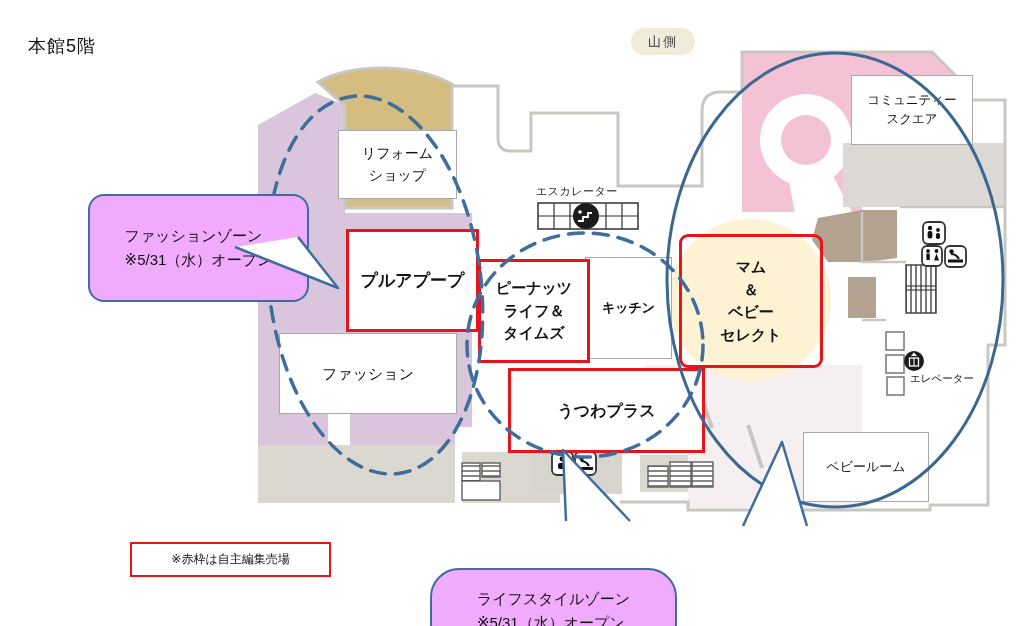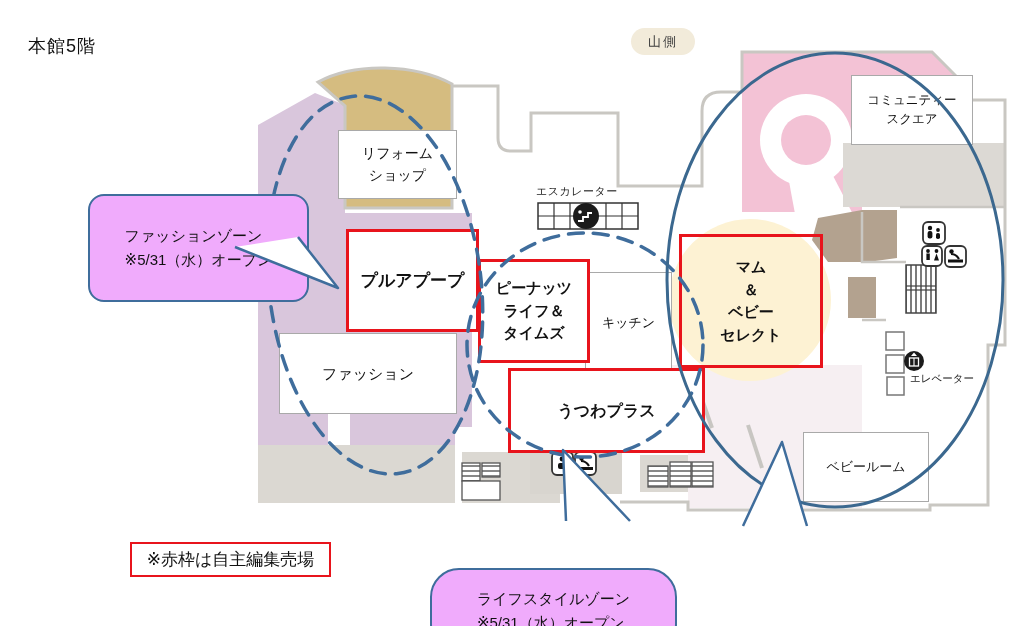--- a/index.html
+++ b/index.html
@@ -20,7 +20,7 @@
   .red-box{position:absolute;background:#fff;border:3px solid #e8141c;display:flex;
            align-items:center;justify-content:center;text-align:center;white-space:pre-line;
            z-index:10;font-weight:bold;font-size:16px;line-height:1.5;}
-  .red-box.transparent{background:transparent;}
+  .red-box.transparent{background:transparent;border-radius:9px;}
   .callout{position:absolute;background:#f0abfc;border:2.5px solid #3f6d9c;border-radius:16px;
            display:flex;align-items:center;justify-content:center;text-align:left;
            white-space:pre-line;z-index:30;font-size:15px;line-height:1.6;margin-top:46px;}

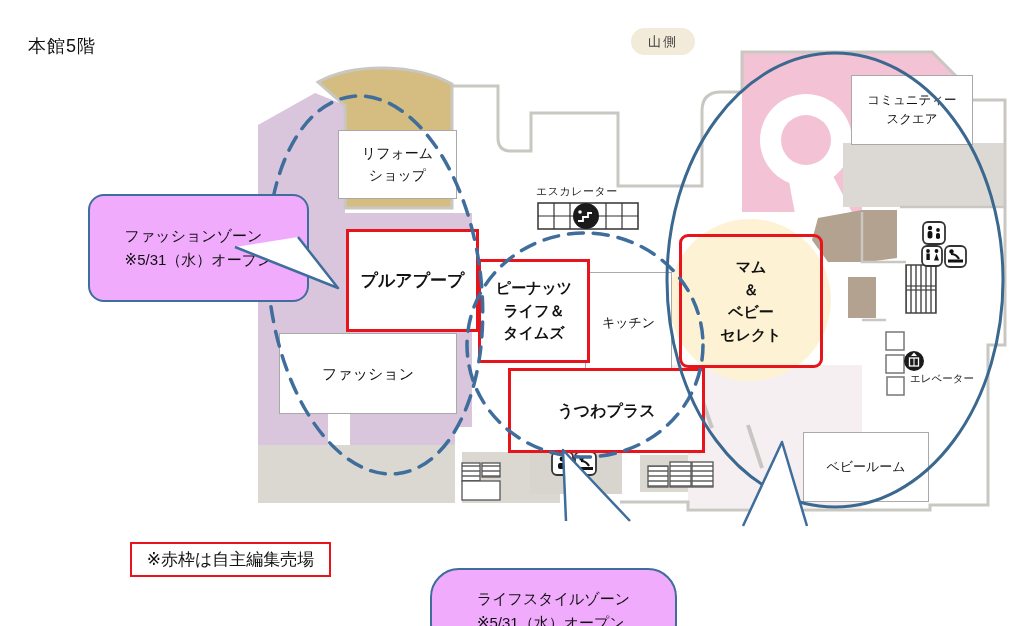--- a/index.html
+++ b/index.html
@@ -153,7 +153,7 @@
   <div class="shop-box" style="left:338px;top:130px;width:117px;height:67px;">リフォーム
 ショップ</div>
   <div class="shop-box" style="left:279px;top:333px;width:176px;height:79px;font-size:15px;">ファッション</div>
-  <div class="shop-box" style="left:585px;top:272px;width:85px;height:100px;font-size:13px;">キッチン</div>
+  <div class="shop-box" style="left:585px;top:257px;width:85px;height:100px;font-size:13px;font-weight:bold;">キッチン</div>
   <div class="shop-box" style="left:851px;top:75px;width:120px;height:68px;font-size:12.5px;">コミュニティー
 スクエア</div>
   <div class="shop-box" style="left:803px;top:432px;width:124px;height:68px;font-size:13px;">ベビールーム</div>

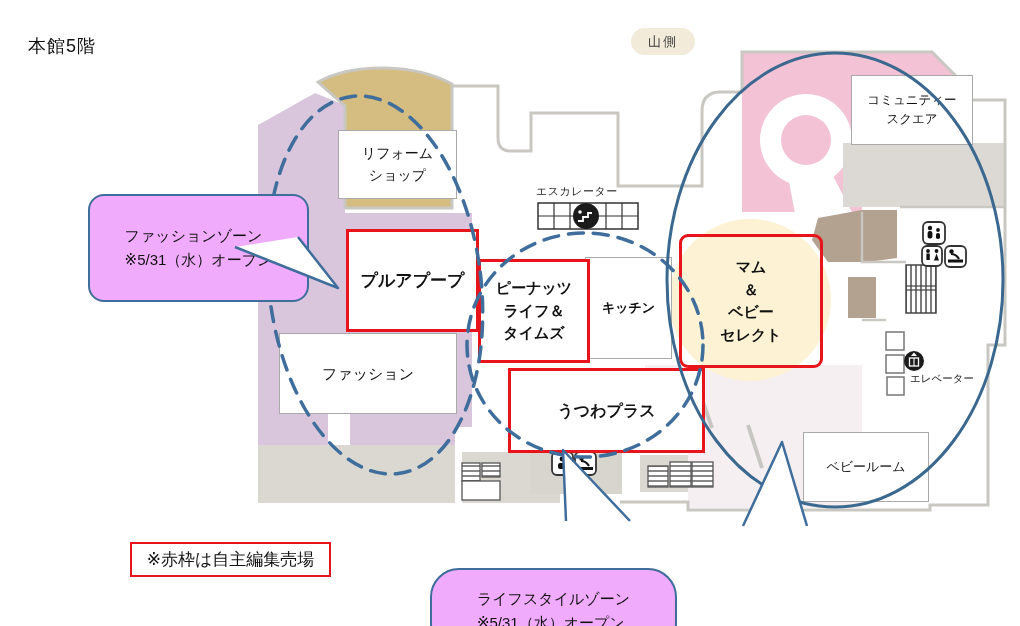--- a/index.html
+++ b/index.html
@@ -27,7 +27,7 @@
   .callout.bold{font-weight:bold;font-size:16px;}
   .note-box{position:absolute;left:130px;top:542px;width:197px;height:31px;background:#fff;
             border:2.5px solid #e8141c;display:flex;align-items:center;justify-content:center;
-            font-size:17px;z-index:30;}
+            font-size:12px;z-index:30;}
   .facility-label{position:absolute;z-index:15;font-size:11px;color:#222;}
 </style>
 </head>

